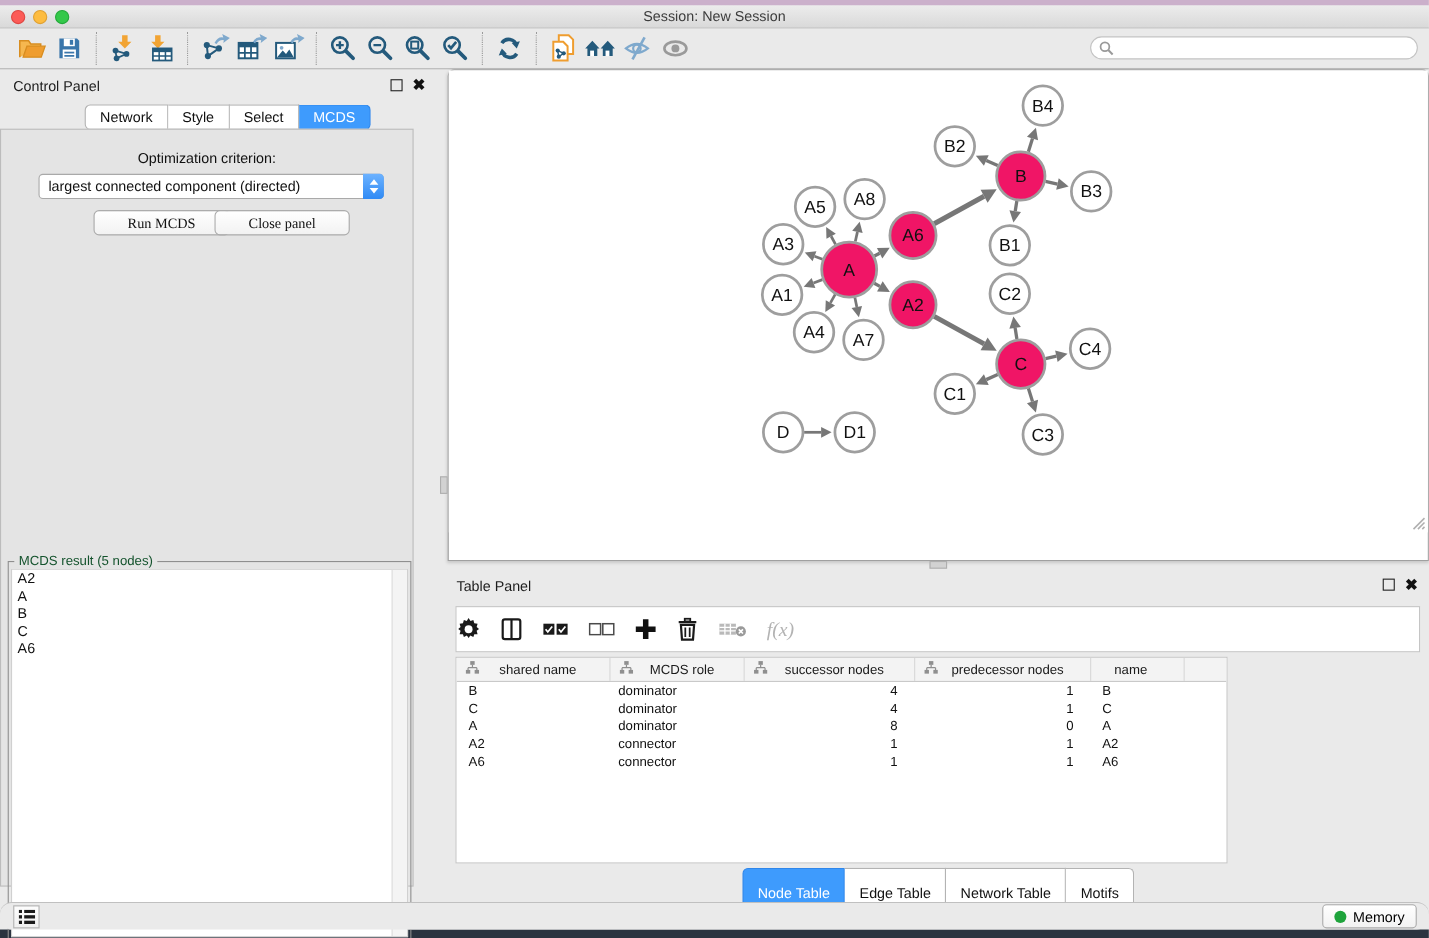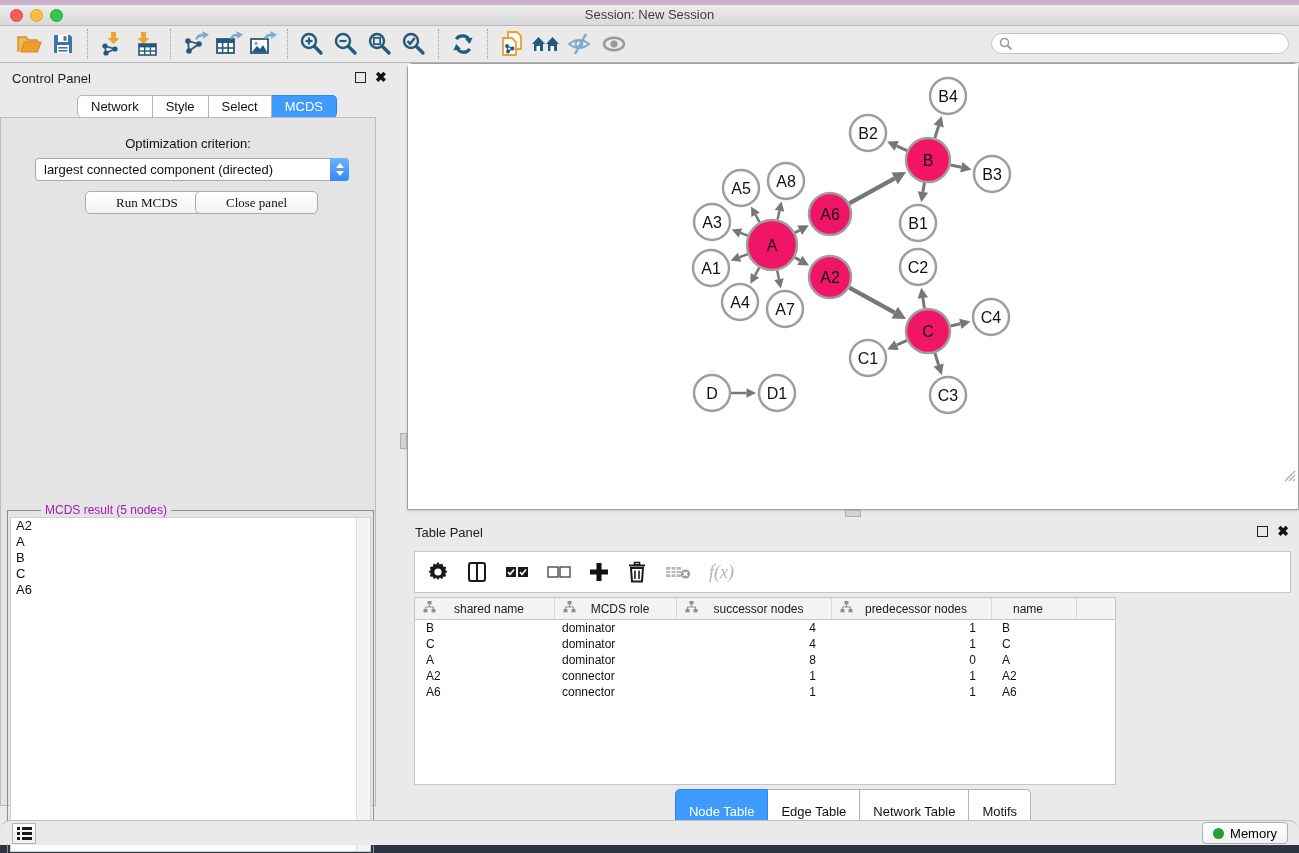--- a/index.html
+++ b/index.html
@@ -49,7 +49,7 @@
   #run-btn { position:absolute; left:84px; top:73px; }
   #closepanel-btn { position:absolute; left:194px; top:73px; }
   #mcds-box { position:absolute; left:6px; top:392px; width:367px; height:345px; border:1px solid #8f8f8f; }
-  #mcds-legend { position:absolute; left:5px; top:-8px; background:#e4e4e4; padding:0 4px; font-size:12px; color:#a21caf;margin-left:28px; }
+  #mcds-legend { position:absolute; left:5px; top:-8px; background:#e4e4e4; padding:0 4px; font-size:12px; color:#14532d; }
   #mcds-list { position:absolute; left:2px; top:6px; right:2px; bottom:2px; background:#fff; border:1px solid #d0d0d0; overflow:hidden; }
   .mcds-item { font-size:13px; color:#111; padding:0 0 0 5px; line-height:16px; cursor:default; }
   #mcds-scroll { position:absolute; right:0; top:0; width:14px; height:100%; background:#f4f4f4; border-left:1px solid #ddd; }

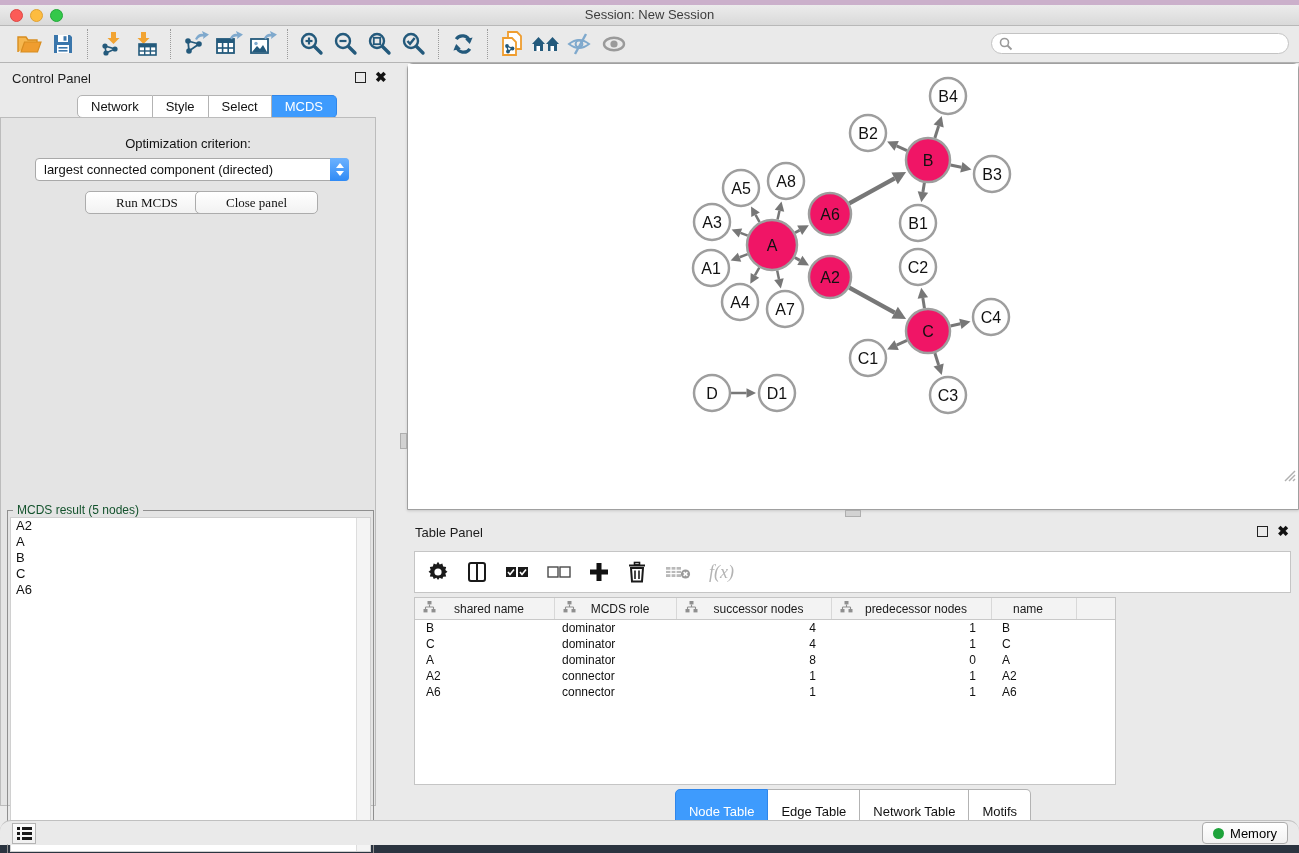--- a/index.html
+++ b/index.html
@@ -70,7 +70,7 @@
   #table-panel { left:407px; top:518px; width:892px; height:302px; }
   #tp-header { position:absolute; left:8px; top:7px; font-size:13px; color:#1c1c1c; }
   #tp-controls { position:absolute; right:10px; top:8px; display:flex; gap:9px; align-items:center; }
-  #tp-toolbar { position:absolute; left:7px; top:33px; width:877px; height:42px; background:#fff; border:1px solid #c5c5c5; display:flex; align-items:center; padding-left:12px; gap:18px; }
+  #tp-toolbar { position:absolute; left:7px; top:33px; width:877px; height:42px; background:#fff; border:1px solid #c5c5c5; display:flex; align-items:center; padding-left:0; gap:18px; }
   .tpi { display:flex; align-items:center; justify-content:center; cursor:pointer; }
   #fx-label { font-family:"Liberation Serif",serif; font-style:italic; font-size:18px; color:#b3b3b3; }
   #data-table { position:absolute; left:7px; top:79px; width:702px; height:188px; background:#fff; border:1px solid #c5c5c5; overflow:hidden; }

